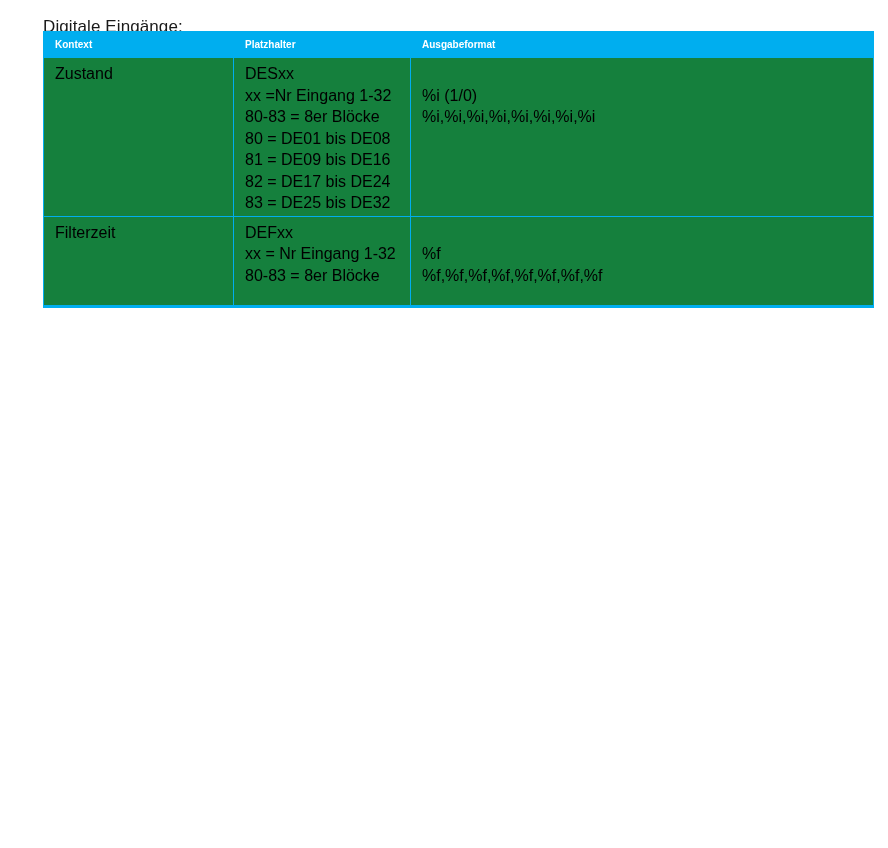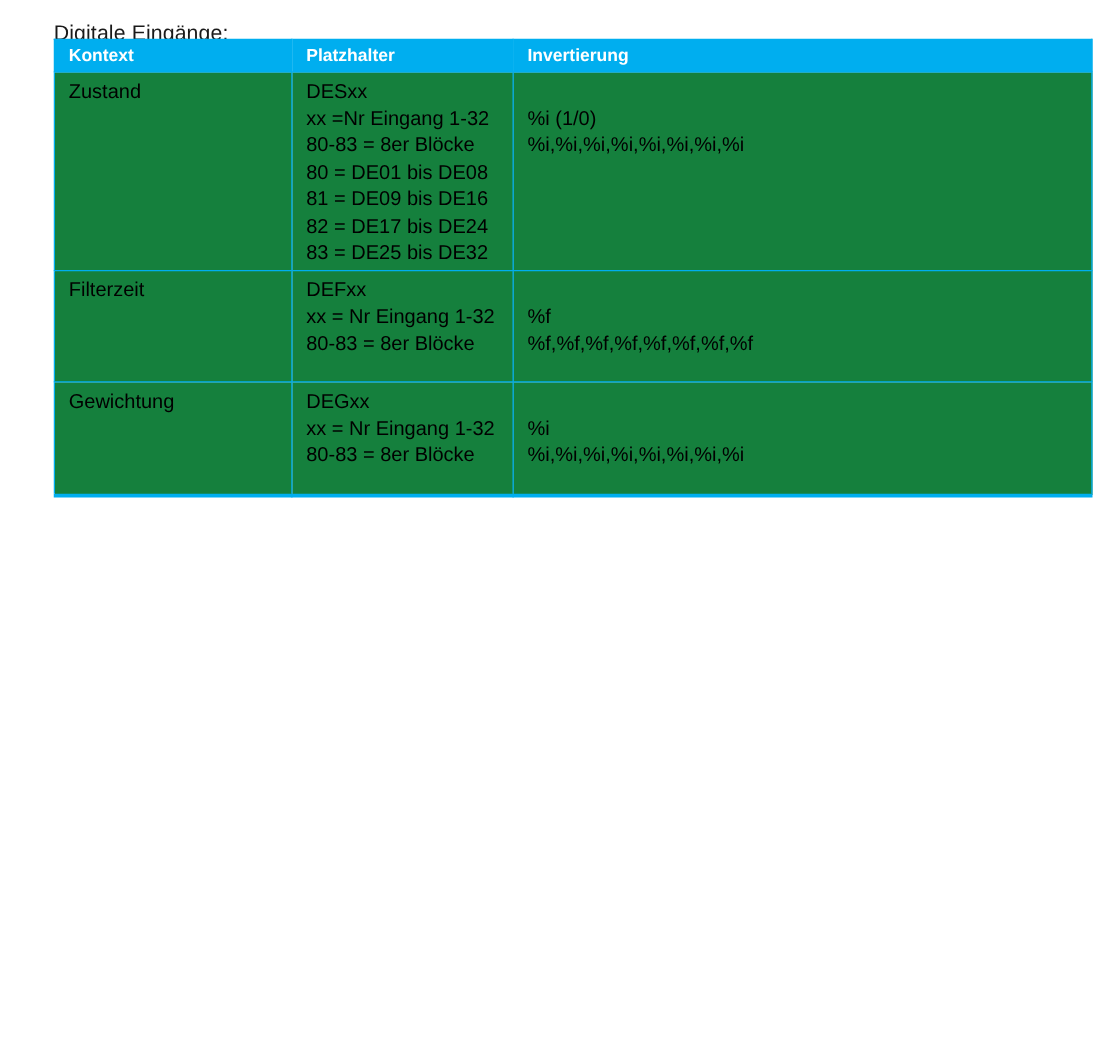--- a/index.html
+++ b/index.html
@@ -27,7 +27,7 @@
     background:#00AEEF;
     color:#ffffff;
     font-weight:bold;
-    font-size:14px;
+    font-size:10px;
     line-height:15px;
     text-align:left;
     padding:5px 4px 5px 11px;

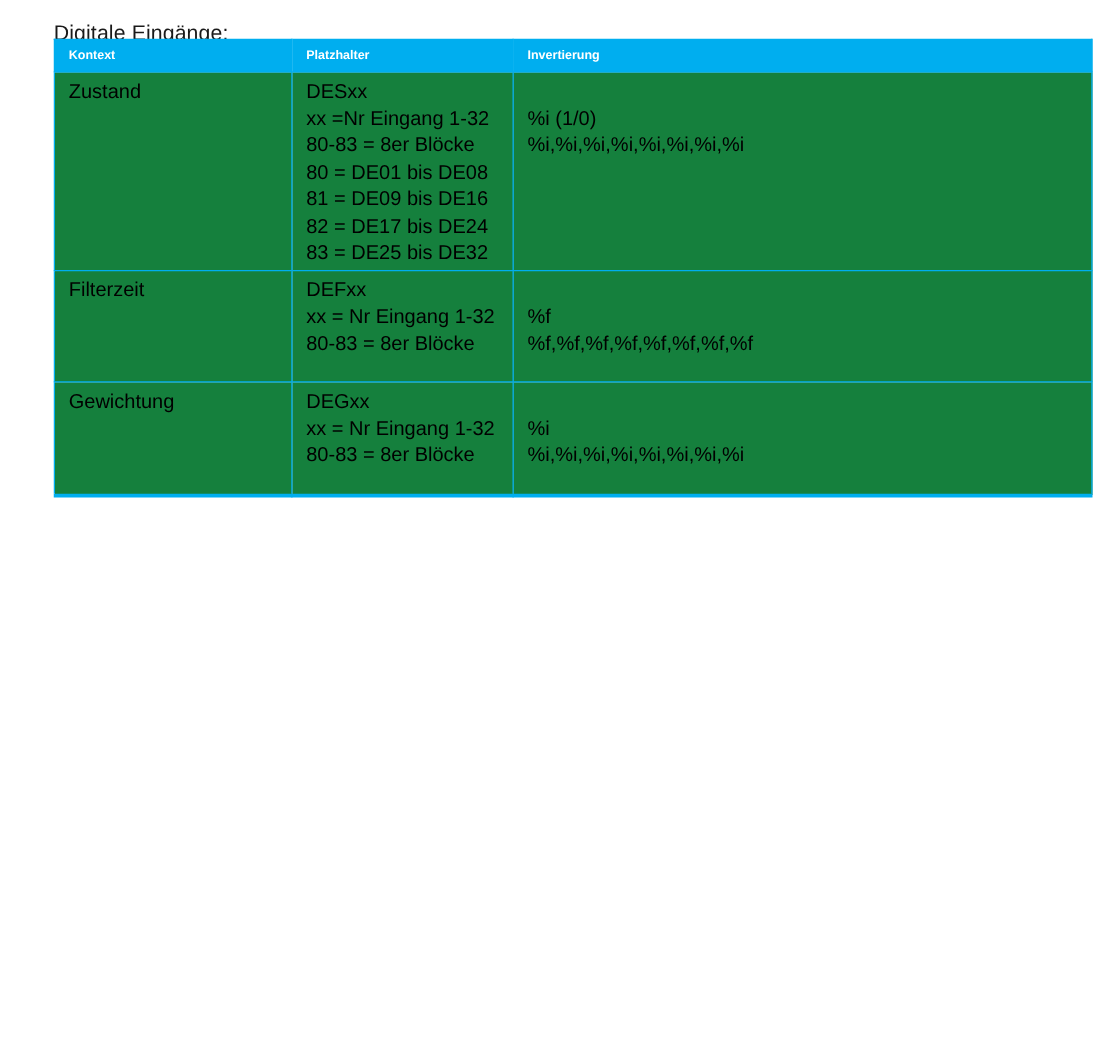--- a/index.html
+++ b/index.html
@@ -62,7 +62,7 @@
       <tr>
         <th>Kontext</th>
         <th>Platzhalter</th>
-        <th>Invertierung</th>
+        <th>Ausgabeformat</th>
       </tr>
     </thead>
     <tbody>

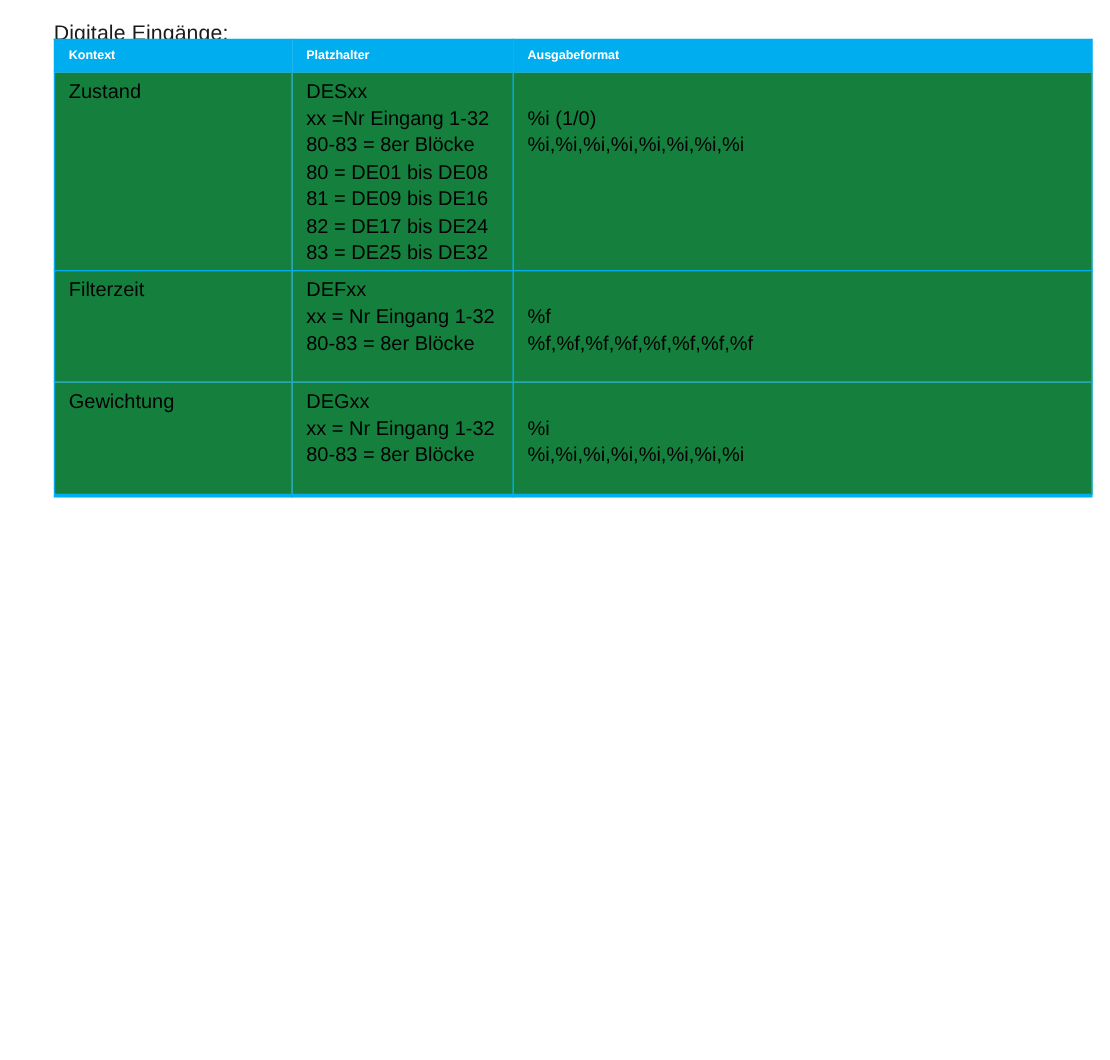--- a/index.html
+++ b/index.html
@@ -100,21 +100,6 @@
             <div class="line">%f,%f,%f,%f,%f,%f,%f,%f</div>
           </td>
         </tr>
-        <tr>
-          <td>
-            <div class="line">Gewichtung</div>
-          </td>
-          <td>
-            <div class="line">DEGxx</div>
-            <div class="line">xx = Nr Eingang 1-32</div>
-            <div class="line">80-83 = 8er Blöcke</div>
-          </td>
-          <td>
-            <div class="line">&nbsp;</div>
-            <div class="line">%i</div>
-            <div class="line">%i,%i,%i,%i,%i,%i,%i,%i</div>
-          </td>
-        </tr>
       </tbody>
   </table>
 </div>

